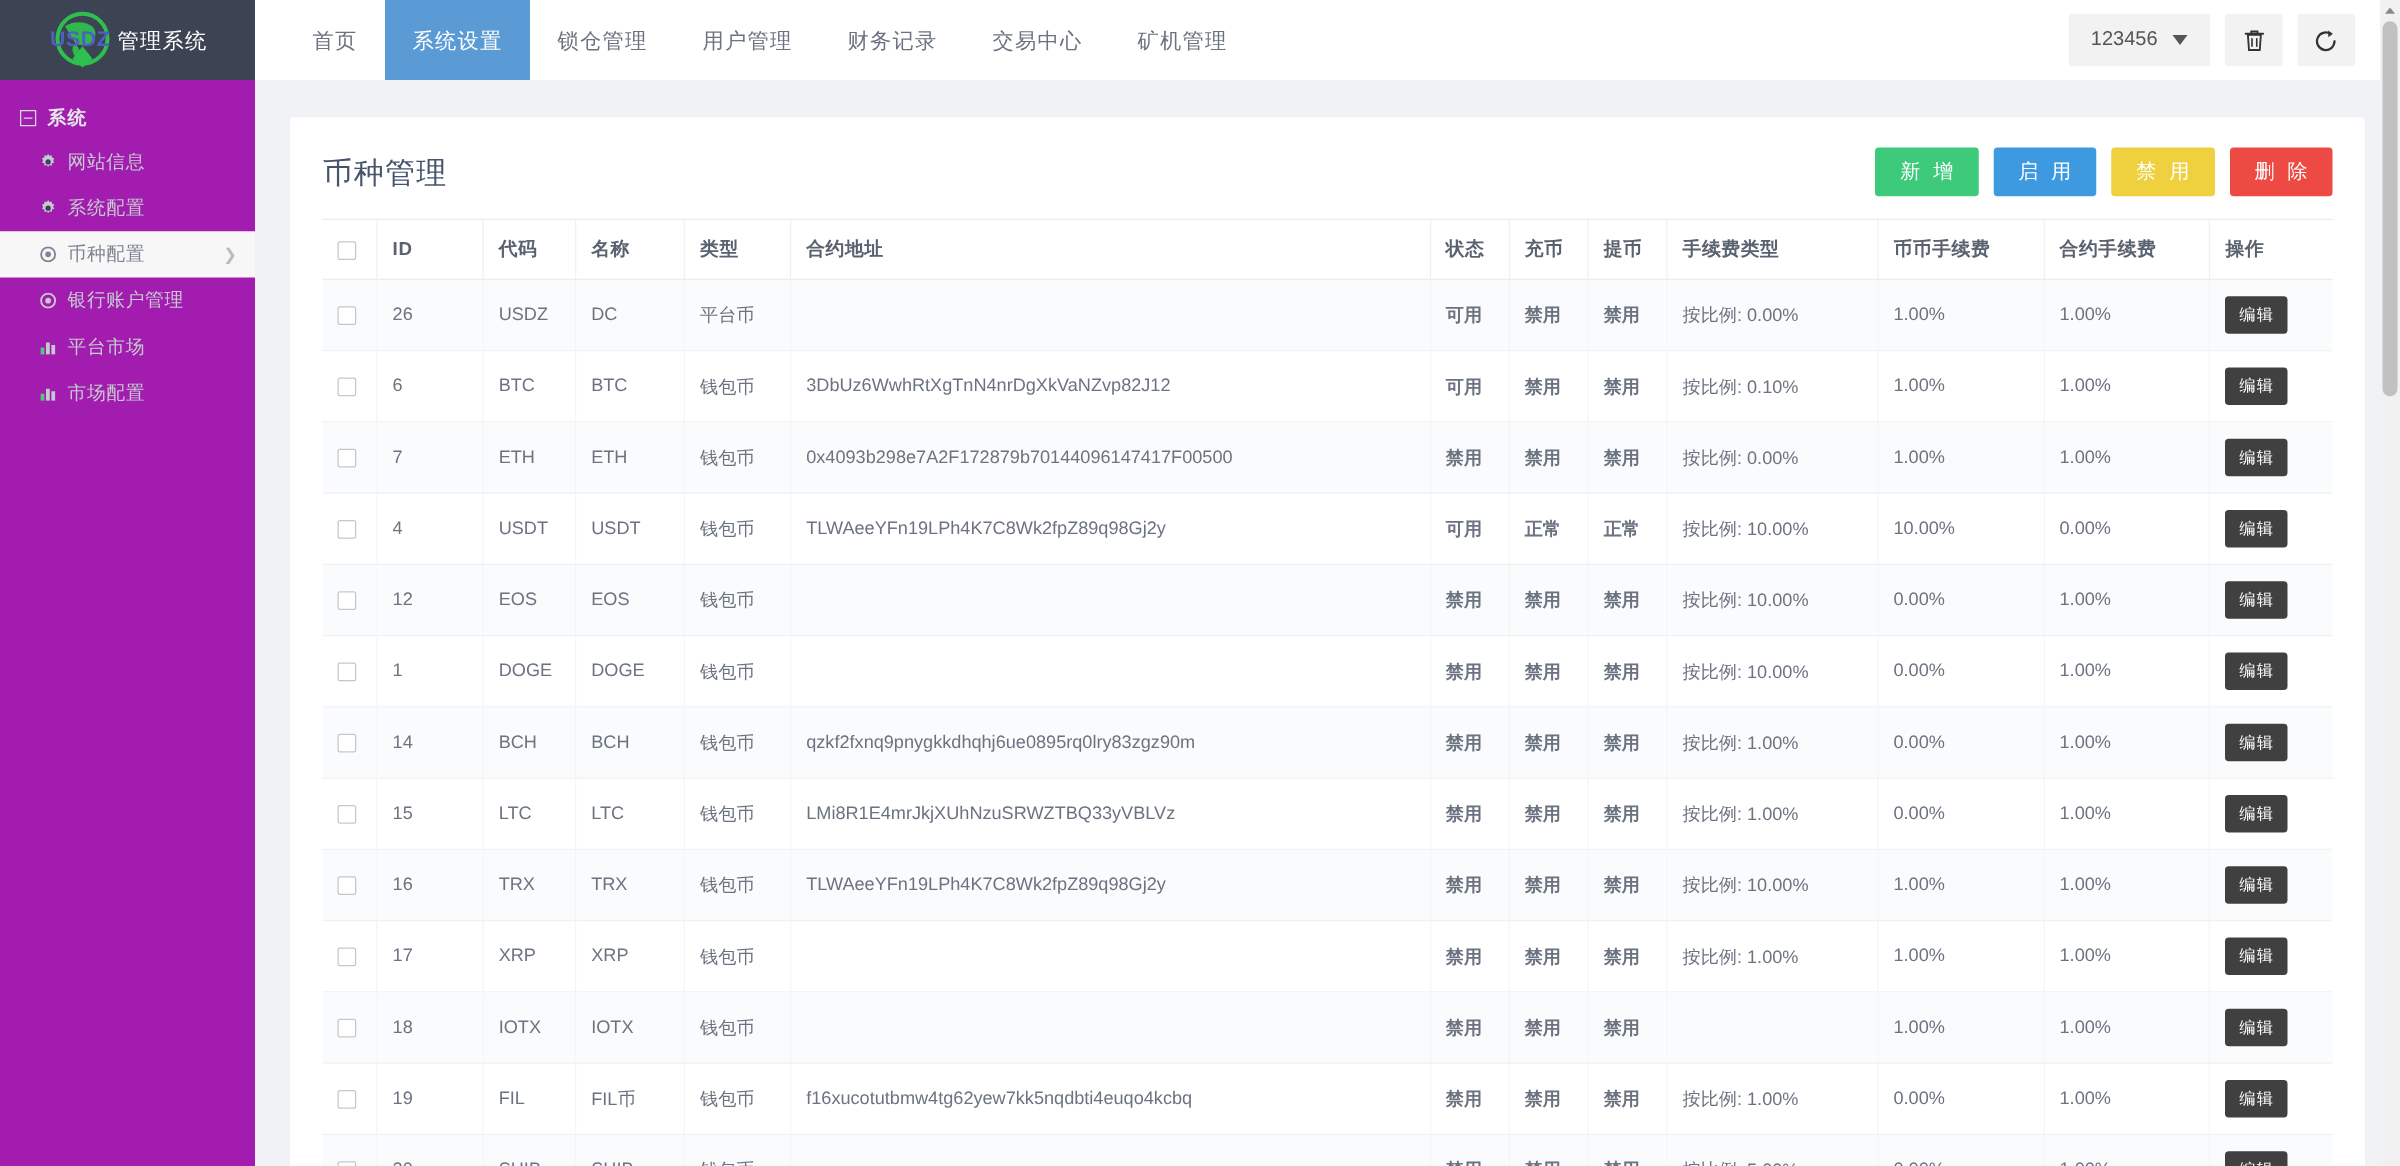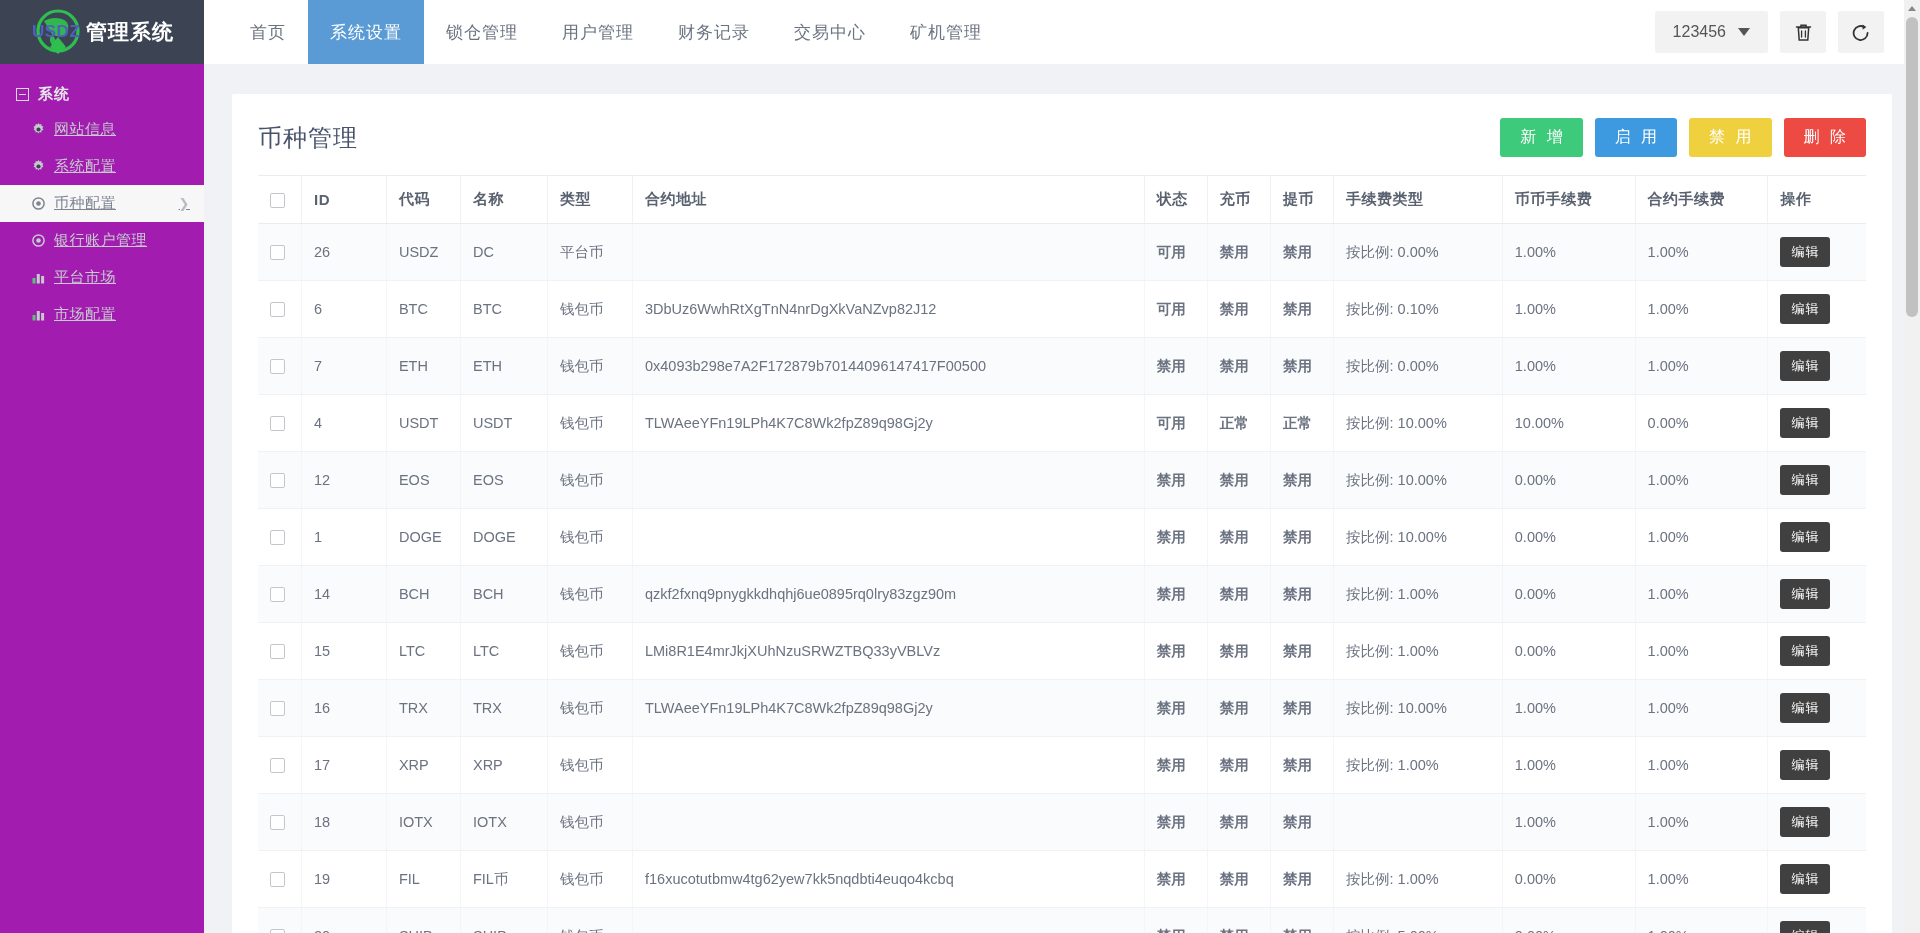--- a/index.html
+++ b/index.html
@@ -28,7 +28,7 @@
   .brand-logo { position: relative; width: 56px; height: 50px; flex: 0 0 auto; }
   .brand-logo svg { display: block; }
   .brand-title {
-    color: #ffffff; font-size: 21px; font-weight: bold; letter-spacing: 1px;
+    color: #ffffff; font-size: 17px; font-weight: normal; letter-spacing: 1px;
     margin-left: -4px;
   }
   .nav {

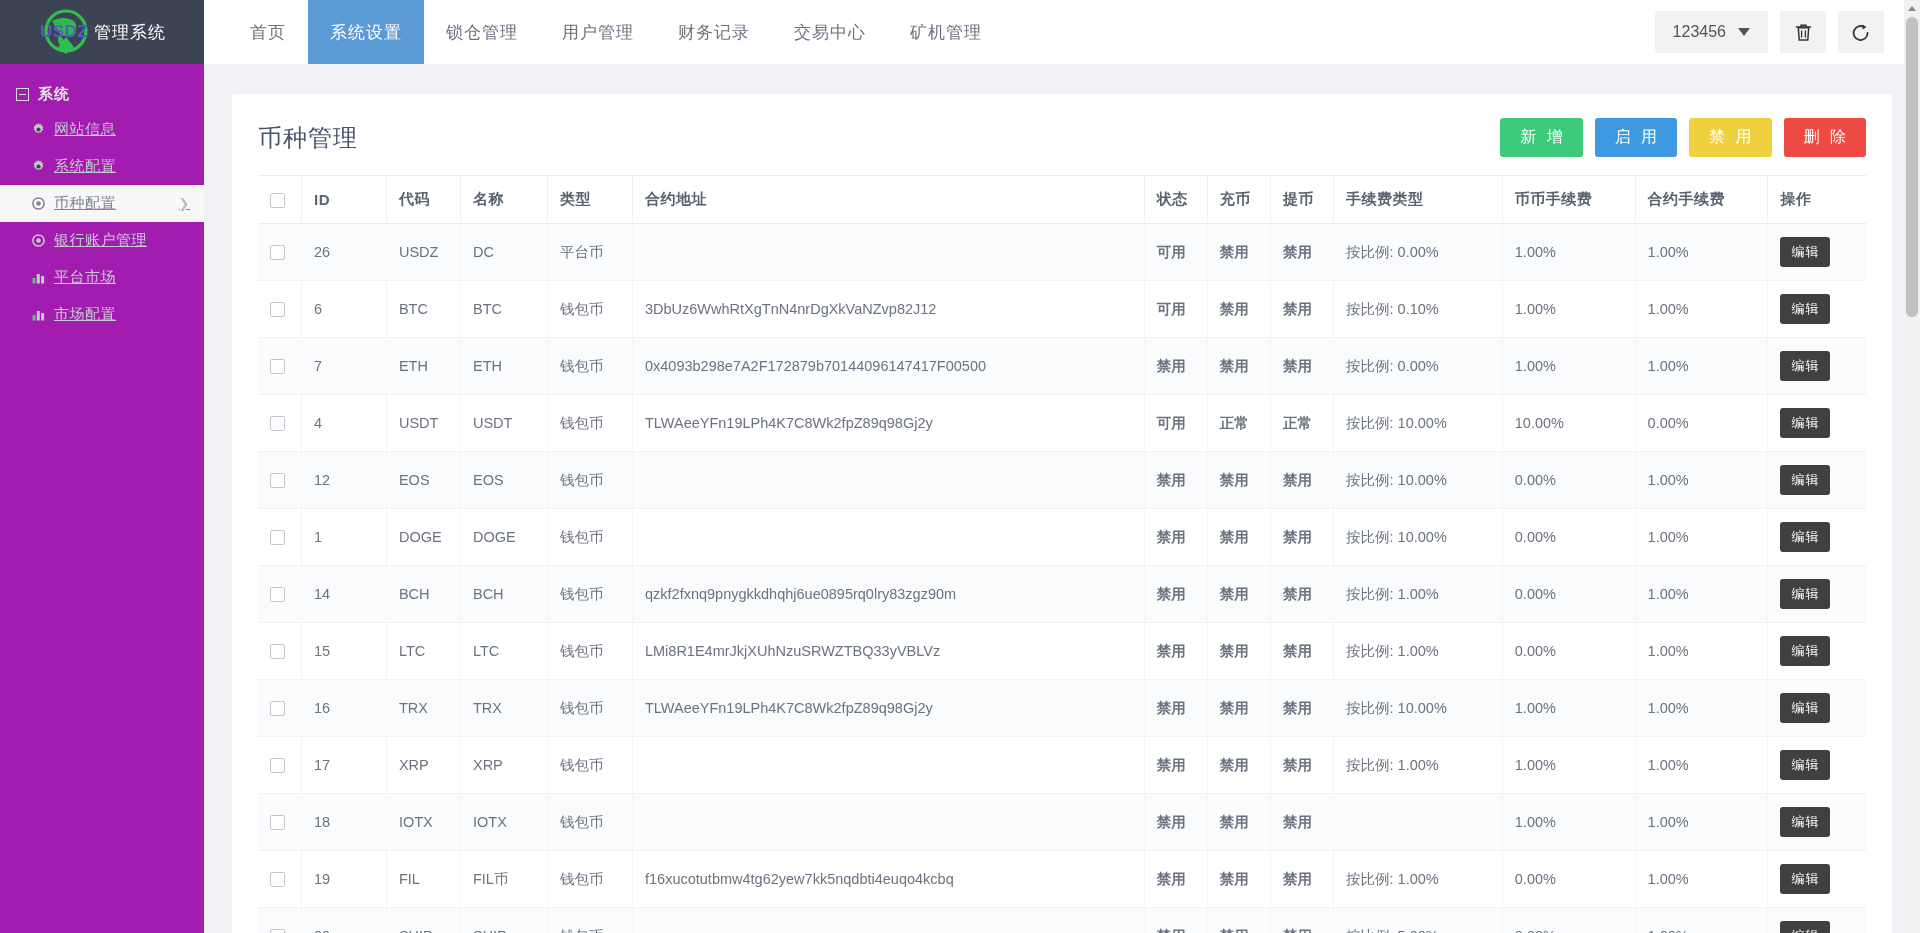--- a/index.html
+++ b/index.html
@@ -82,7 +82,7 @@
     display: flex; align-items: center; gap: 8px;
     padding: 9px 14px 9px 30px;
     color: #c6c9cf; font-size: 15px; cursor: pointer;
-    position: relative; letter-spacing: .5px; text-decoration: underline;
+    position: relative; letter-spacing: .5px;
   }
   .side-item.active { background: #f7f7f8; color: #7e8491; }
   .side-item .sicon { width: 16px; flex: 0 0 auto; display: flex; align-items: center; justify-content: center; }

